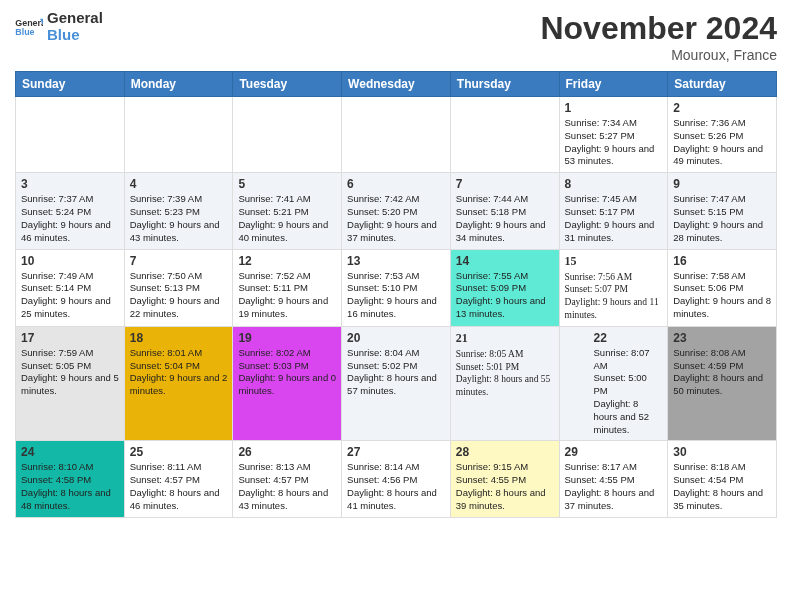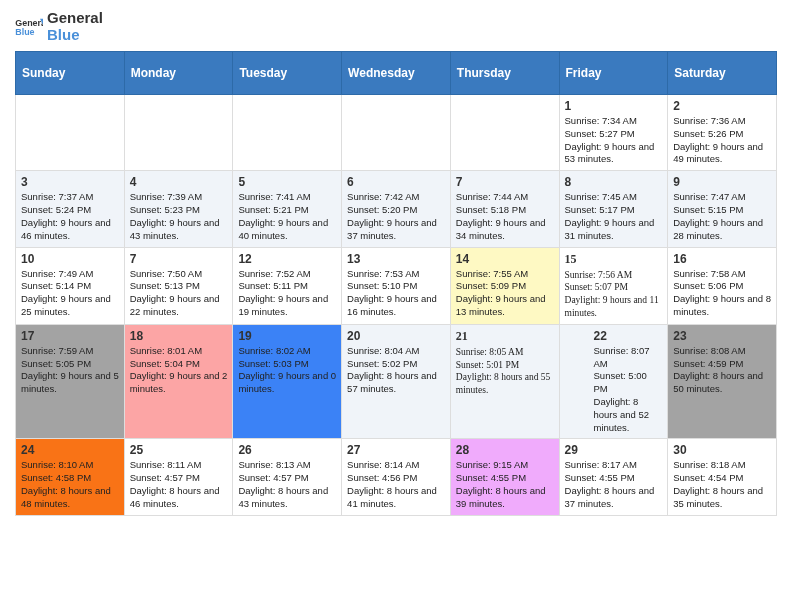--- a/index.html
+++ b/index.html
@@ -105,6 +105,10 @@
         <span style="font-size:15px;font-weight:bold;color:#4a90d9;">Blue</span>
       </div>
     </div>
+    <div class="title-block">
+      <div class="month-title">November 2024</div>
+      <div class="location">Mouroux, France</div>
+    </div>
   </div>
 
   <table class="calendar">

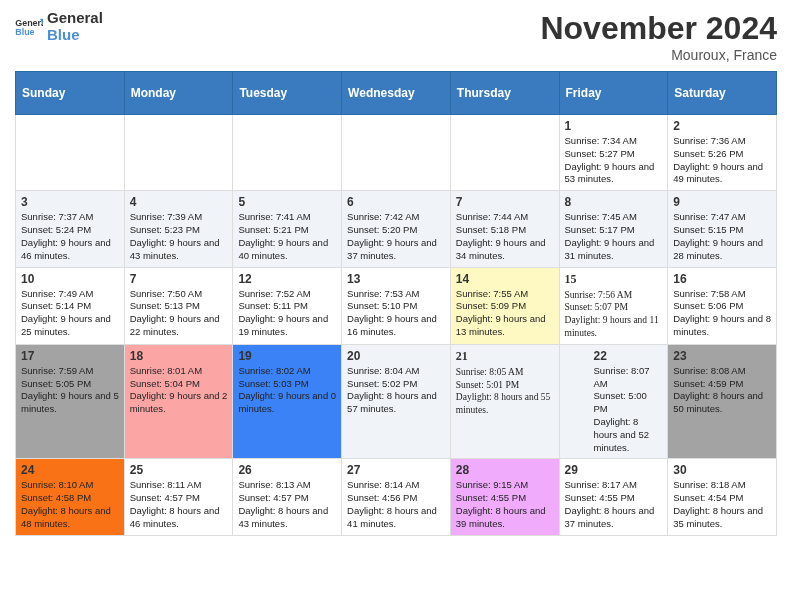--- a/index.html
+++ b/index.html
@@ -53,7 +53,7 @@
       color: #fff;
       font-size: 12px;
       font-weight: bold;
-      padding: 14px 6px;
+      padding: 5px 6px;
       text-align: left;
       border: 1px solid #2d6aa8;
     }

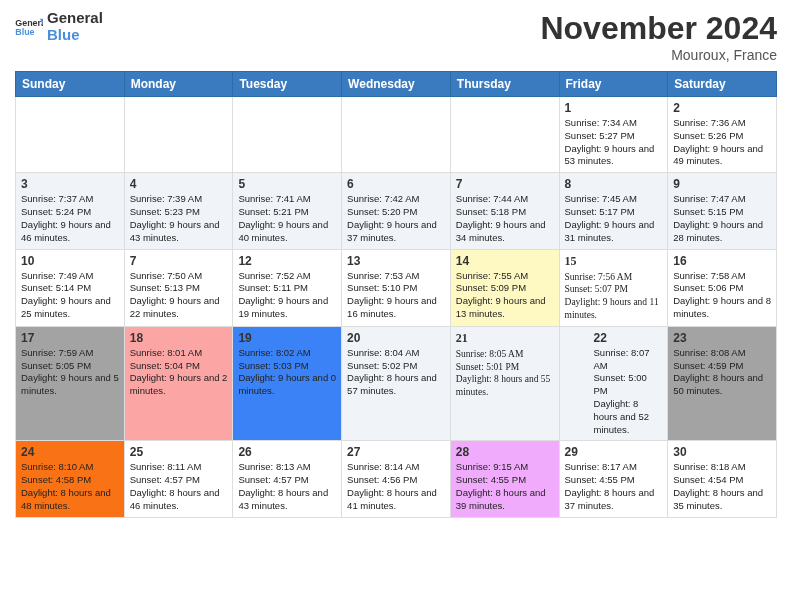--- a/index.html
+++ b/index.html
@@ -188,7 +188,7 @@
             <span class="day-num">13</span>
             <div class="day-info"><span>Sunrise: 7:53 AM</span><br><span>Sunset: 5:10 PM</span><br><span>Daylight: 9 hours and 16 minutes.</span></div>
           </td>
-          <td style="background: #fef9c3;">
+          <td style="background: #5eead4;">
             <span class="day-num">14</span>
             <div class="day-info"><span>Sunrise: 7:55 AM</span><br><span>Sunset: 5:09 PM</span><br><span>Daylight: 9 hours and 13 minutes.</span></div>
           </td>

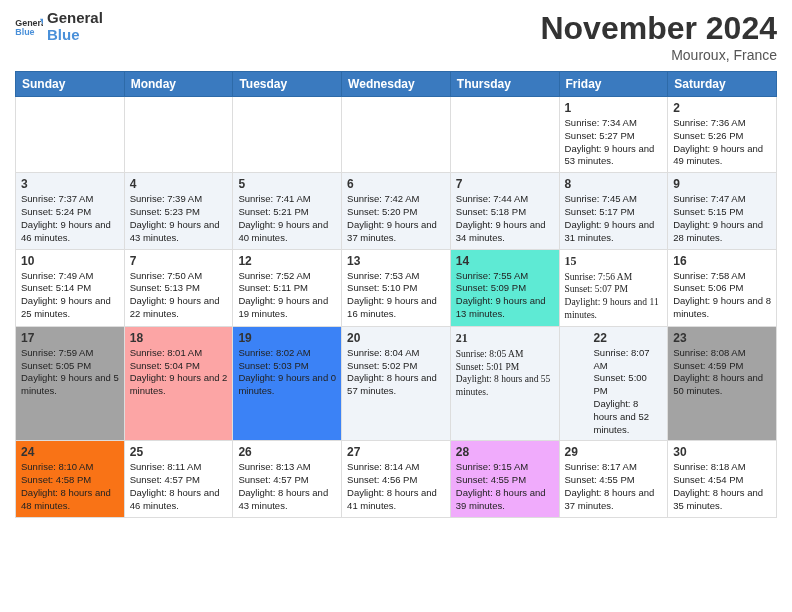--- a/index.html
+++ b/index.html
@@ -202,7 +202,7 @@
           </td>
         </tr>
         <tr>
-          <td style="background: #a3a3a3;">
+          <td style="background: #e5e5e5;">
             <span class="day-num">17</span>
             <div class="day-info"><span>Sunrise: 7:59 AM</span><br><span>Sunset: 5:05 PM</span><br><span>Daylight: 9 hours and 5 minutes.</span></div>
           </td>

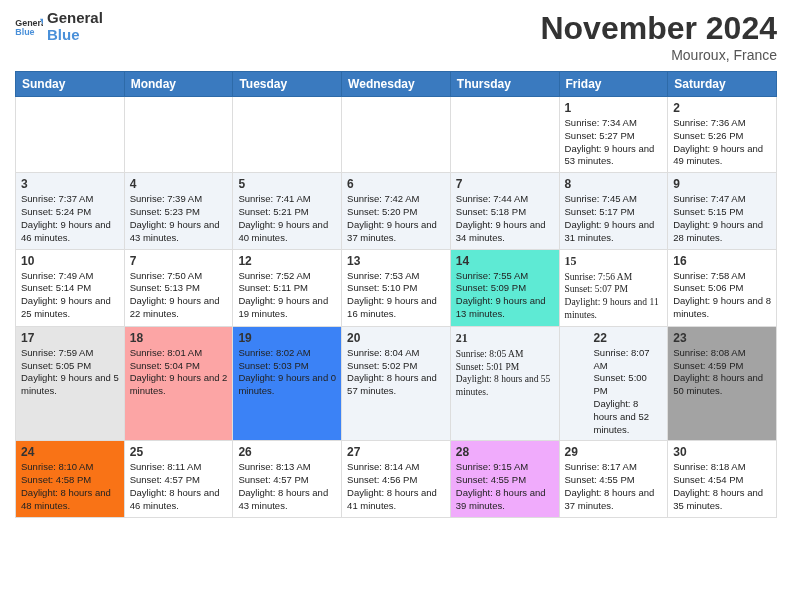--- a/index.html
+++ b/index.html
@@ -206,7 +206,7 @@
             <span class="day-num">17</span>
             <div class="day-info"><span>Sunrise: 7:59 AM</span><br><span>Sunset: 5:05 PM</span><br><span>Daylight: 9 hours and 5 minutes.</span></div>
           </td>
-          <td style="background: #fca5a5;">
+          <td style="background: #eab308;">
             <span class="day-num">18</span>
             <div class="day-info"><span>Sunrise: 8:01 AM</span><br><span>Sunset: 5:04 PM</span><br><span>Daylight: 9 hours and 2 minutes.</span></div>
           </td>

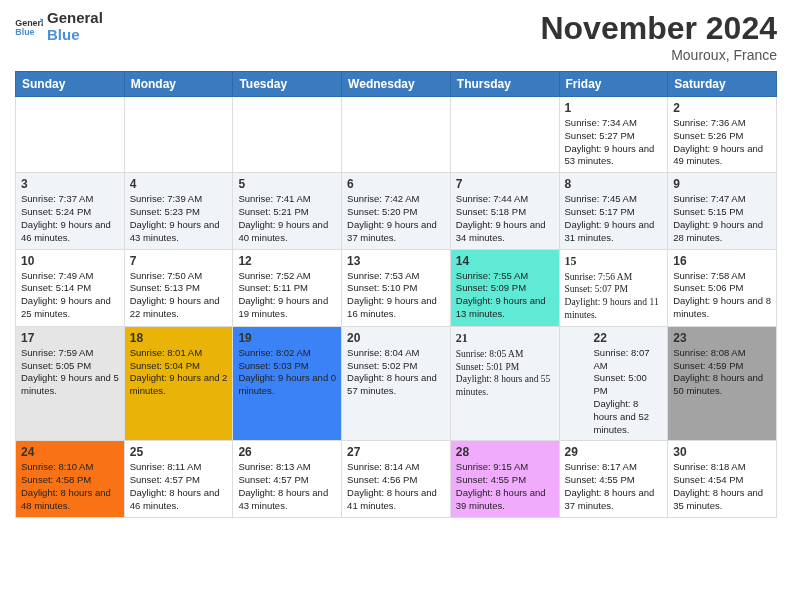--- a/index.html
+++ b/index.html
@@ -210,7 +210,7 @@
             <span class="day-num">18</span>
             <div class="day-info"><span>Sunrise: 8:01 AM</span><br><span>Sunset: 5:04 PM</span><br><span>Daylight: 9 hours and 2 minutes.</span></div>
           </td>
-          <td style="background: #3b82f6; margin-left: 16px;">
+          <td style="background: #d946ef; margin-left: 16px;">
             <span class="day-num">19</span>
             <div class="day-info"><span>Sunrise: 8:02 AM</span><br><span>Sunset: 5:03 PM</span><br><span>Daylight: 9 hours and 0 minutes.</span></div>
           </td>

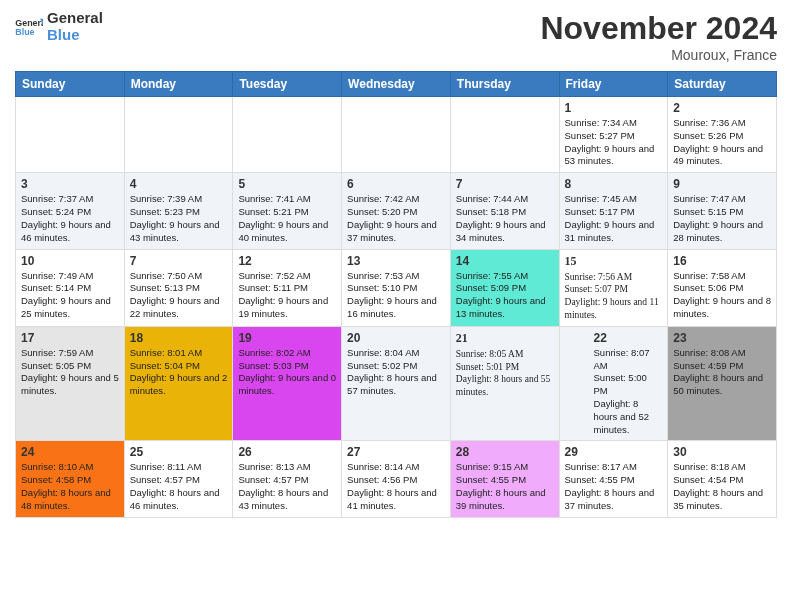--- a/index.html
+++ b/index.html
@@ -232,7 +232,7 @@
           </td>
         </tr>
         <tr>
-          <td style="background: #f97316;">
+          <td style="background: #14b8a6;">
             <span class="day-num">24</span>
             <div class="day-info"><span>Sunrise: 8:10 AM</span><br><span>Sunset: 4:58 PM</span><br><span>Daylight: 8 hours and 48 minutes.</span></div>
           </td>

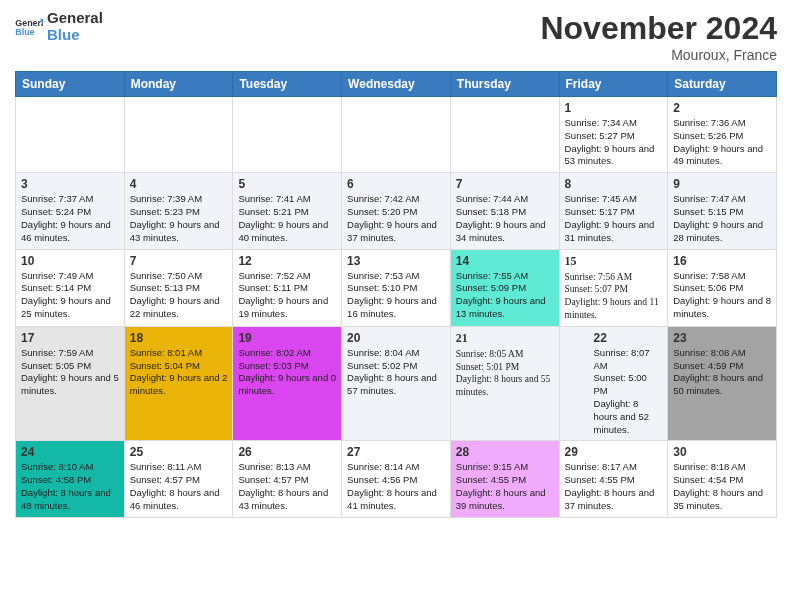--- a/index.html
+++ b/index.html
@@ -248,7 +248,7 @@
             <span class="day-num">27</span>
             <div class="day-info"><span>Sunrise: 8:14 AM</span><br><span>Sunset: 4:56 PM</span><br><span>Daylight: 8 hours and 41 minutes.</span></div>
           </td>
-          <td style="background: #f0abfc;">
+          <td style="background: #fef9c3;">
             <span class="day-num">28</span>
             <div class="day-info"><span>Sunrise: 9:15 AM</span><br><span>Sunset: 4:55 PM</span><br><span>Daylight: 8 hours and 39 minutes.</span></div>
           </td>

